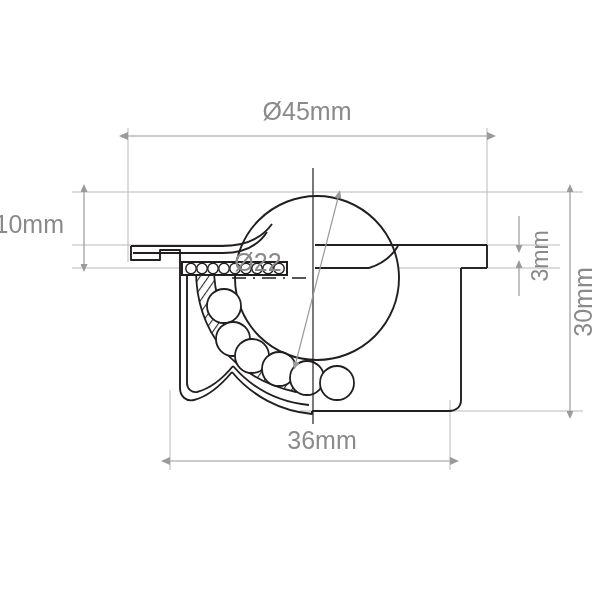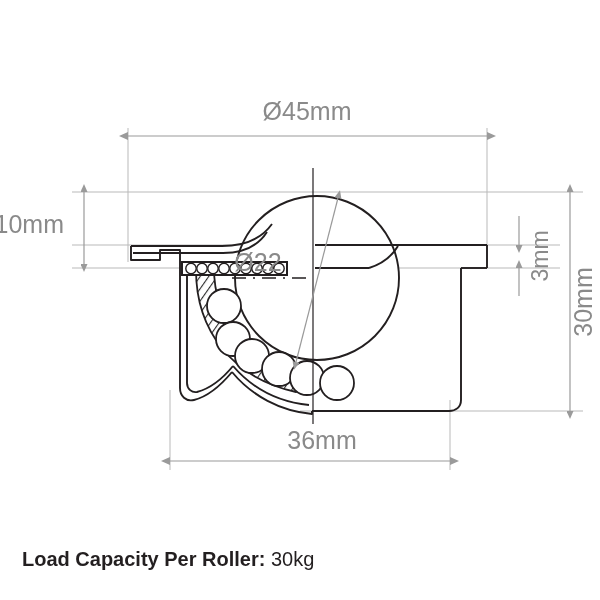--- a/index.html
+++ b/index.html
@@ -231,10 +231,6 @@
 
   </svg>
 
-  <div class="caption-wrap">
-    <span class="caption-label">Load Capacity Per Roller:</span>
-    <span class="caption-value">30kg</span>
-  </div>
 
 </div>
 

